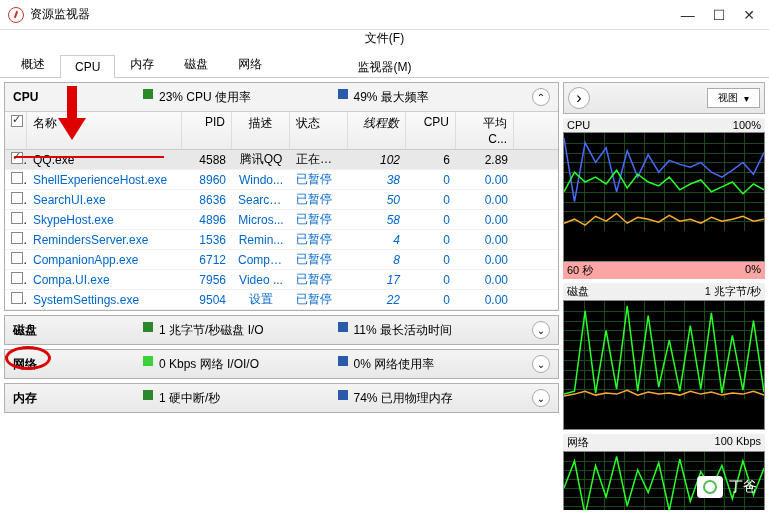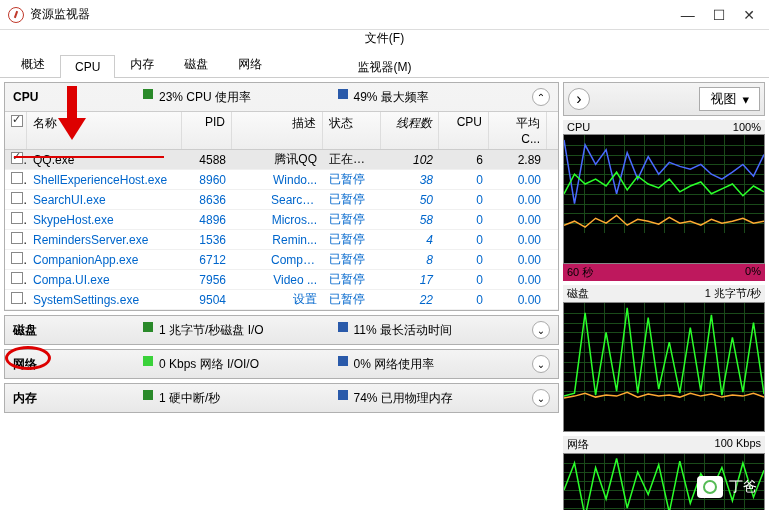--- a/index.html
+++ b/index.html
@@ -43,7 +43,7 @@
 .chk.on::after { content: '✓'; position: absolute; top: -3px; left: 0; font-size: 11px; color: #333; }
 .right-top { display: flex; align-items: center; justify-content: space-between; padding: 4px; }
 .arrow-btn { width: 22px; height: 22px; border: 1px solid #aaa; border-radius: 50%; background: #fff; display: flex; align-items: center; justify-content: center; cursor: pointer; }
-.view-btn { border: 1px solid #aaa; padding: 2px 10px; font-size: 13px; background: #fff; display: flex; align-items: center; gap: 6px; cursor: pointer; }
+.view-btn { border: 1px solid #aaa; padding: 2px 10px; font-size: 10px; background: #fff; display: flex; align-items: center; gap: 6px; cursor: pointer; }
 .chart-box { border: 1px solid #888; background: #000; position: relative; height: 130px; }
 .chart-title { display: flex; justify-content: space-between; font-size: 11px; padding: 1px 4px; background: #f0f0f0; }
 .chart-footer { display: flex; justify-content: space-between; font-size: 11px; padding: 1px 4px; background: #be185d; }

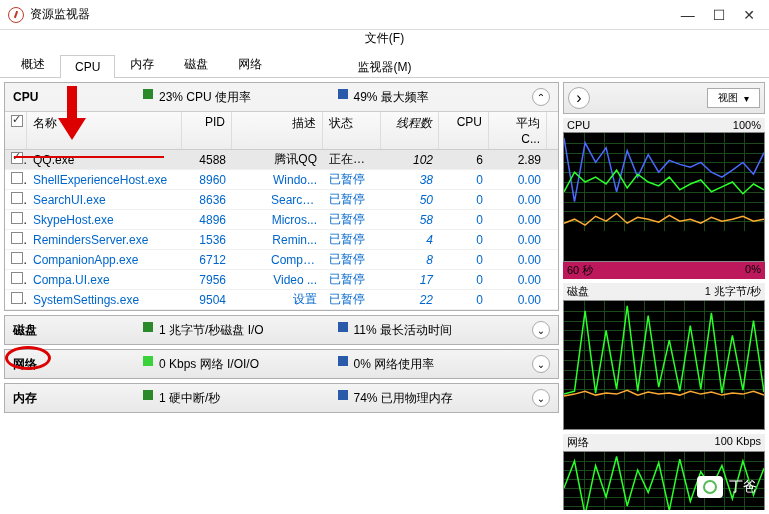--- a/index.html
+++ b/index.html
@@ -32,7 +32,7 @@
 .c-chk { width: 22px; text-align: center; }
 .c-name { width: 155px; text-align: left; }
 .c-pid { width: 50px; text-align: right; }
-.c-desc { width: 58px; text-align: right; margin-left: 33px; }
+.c-desc { width: 58px; text-align: center; }
 .c-stat { width: 58px; text-align: left; }
 .c-thr { width: 58px; text-align: right; font-style: italic; }
 .c-cpu { width: 50px; text-align: right; }

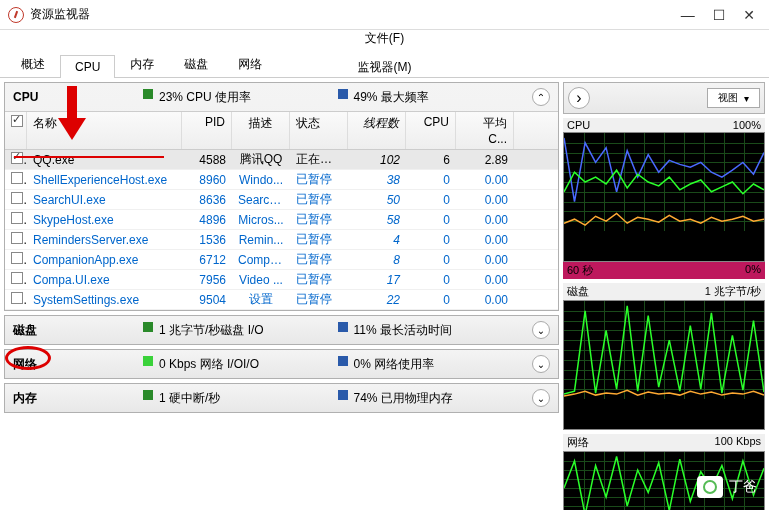--- a/index.html
+++ b/index.html
@@ -46,7 +46,7 @@
 .view-btn { border: 1px solid #aaa; padding: 2px 10px; font-size: 10px; background: #fff; display: flex; align-items: center; gap: 6px; cursor: pointer; }
 .chart-box { border: 1px solid #888; background: #000; position: relative; height: 130px; }
 .chart-title { display: flex; justify-content: space-between; font-size: 11px; padding: 1px 4px; background: #f0f0f0; }
-.chart-footer { display: flex; justify-content: space-between; font-size: 11px; padding: 1px 4px; background: #be185d; }
+.chart-footer { display: flex; justify-content: space-between; font-size: 11px; padding: 1px 4px; background: #fca5a5; }
 .chart-canvas { position: relative; height: 98px; background: #000; overflow: hidden; }
 .gridline { position: absolute; background: #1a4a1a; }
 .gridline.h { width: 100%; height: 1px; }

